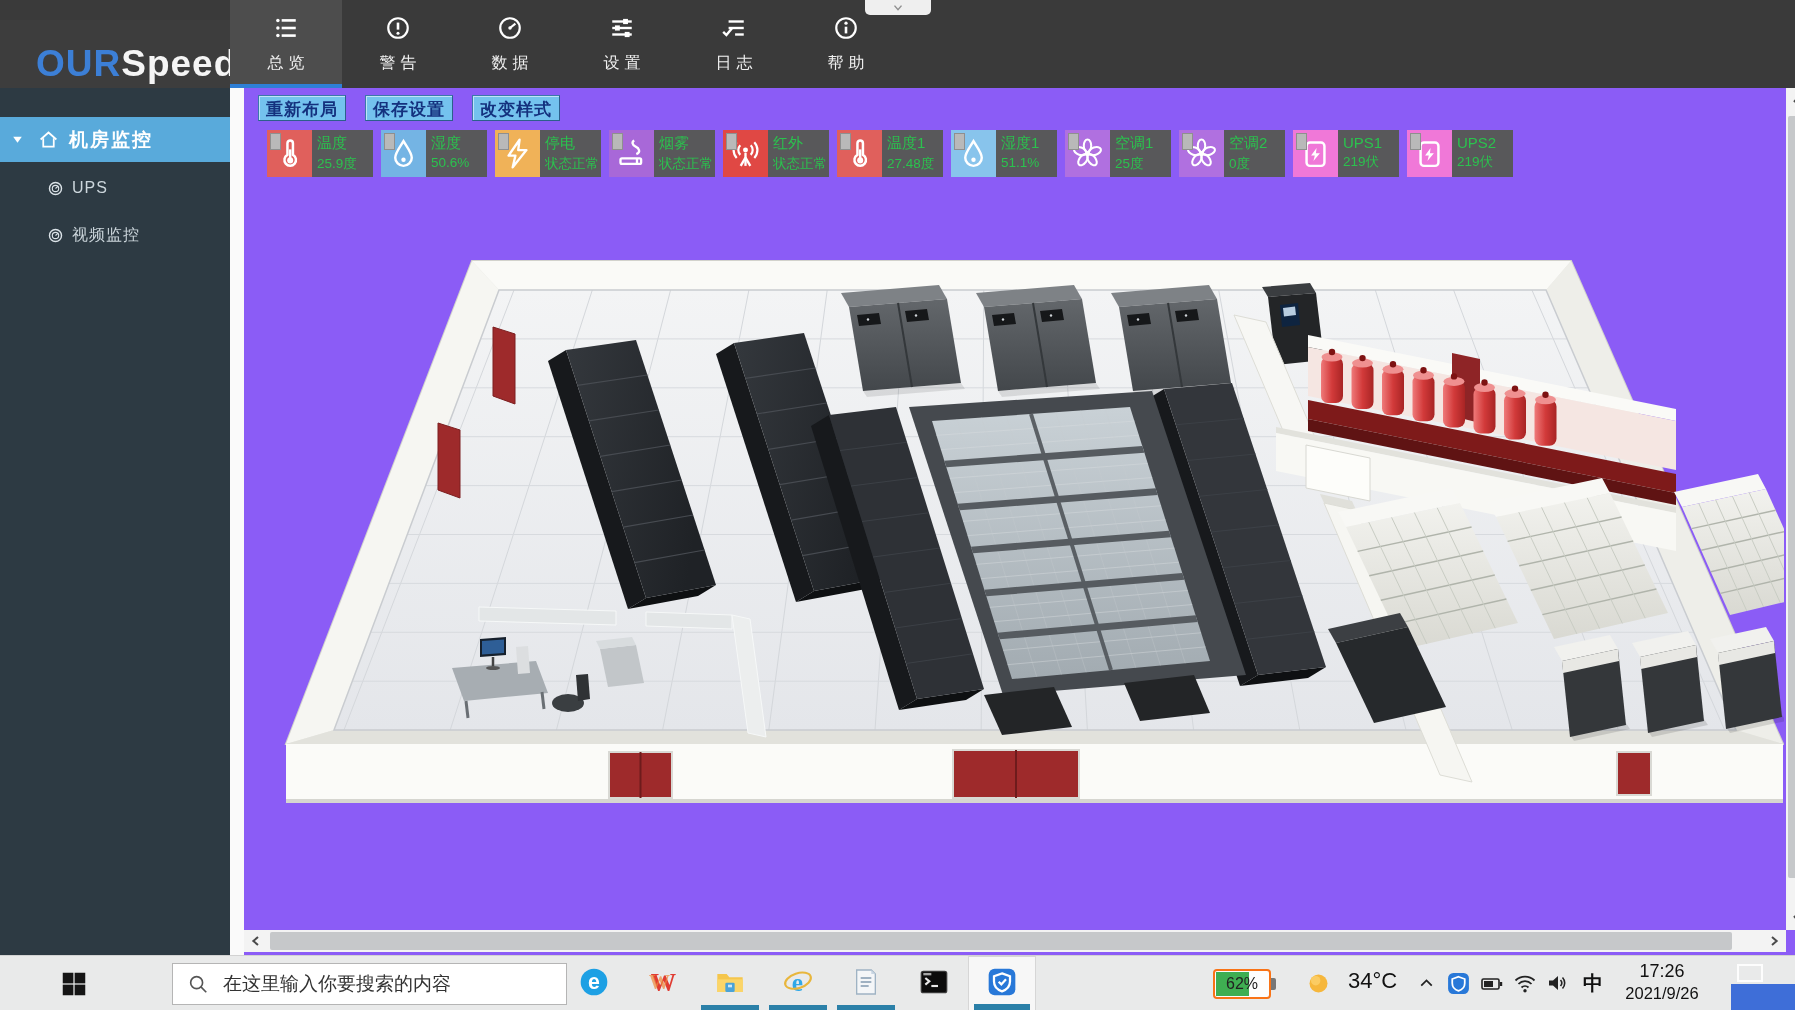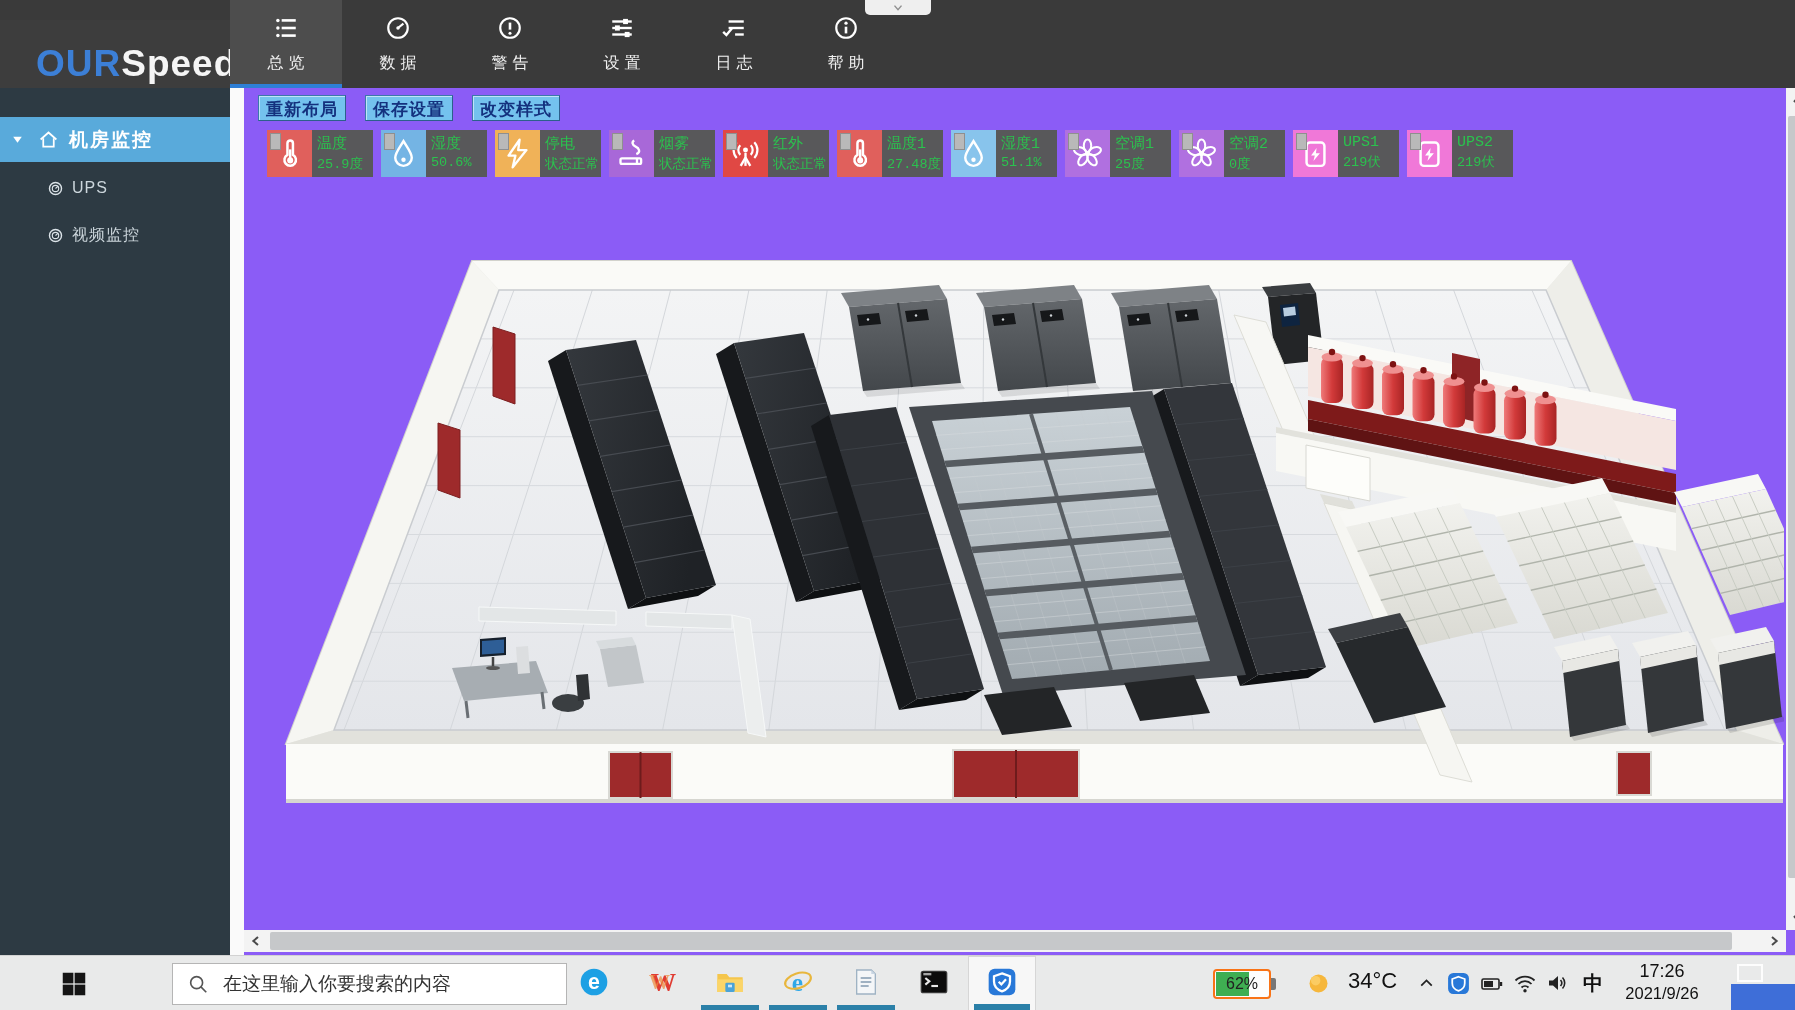--- a/index.html
+++ b/index.html
@@ -102,18 +102,18 @@
         <div class="tab">
     <span class="tab-ic"><svg viewBox="0 0 24 24" width="26" height="26">
               <circle cx="12" cy="12" r="9" fill="none" stroke="#fff" stroke-width="2"></circle>
-              <line x1="12" y1="12" x2="17" y2="8" stroke="#fff" stroke-width="2"></line>
-              <circle cx="12" cy="12" r="1.6" fill="#fff"></circle>
-            </svg></span>
-    <span class="tab-label">数据</span>
+              <line x1="12" y1="7" x2="12" y2="13.5" stroke="#fff" stroke-width="2.4"></line>
+              <circle cx="12" cy="16.8" r="1.4" fill="#fff"></circle>
+            </svg></span>
+    <span class="tab-label">警告</span>
   </div>
         <div class="tab">
     <span class="tab-ic"><svg viewBox="0 0 24 24" width="26" height="26">
               <circle cx="12" cy="12" r="9" fill="none" stroke="#fff" stroke-width="2"></circle>
-              <line x1="12" y1="7" x2="12" y2="13.5" stroke="#fff" stroke-width="2.4"></line>
-              <circle cx="12" cy="16.8" r="1.4" fill="#fff"></circle>
-            </svg></span>
-    <span class="tab-label">警告</span>
+              <line x1="12" y1="12" x2="17" y2="8" stroke="#fff" stroke-width="2"></line>
+              <circle cx="12" cy="12" r="1.6" fill="#fff"></circle>
+            </svg></span>
+    <span class="tab-label">数据</span>
   </div>
         <div class="tab">
     <span class="tab-ic"><svg viewBox="0 0 24 24" width="26" height="26">

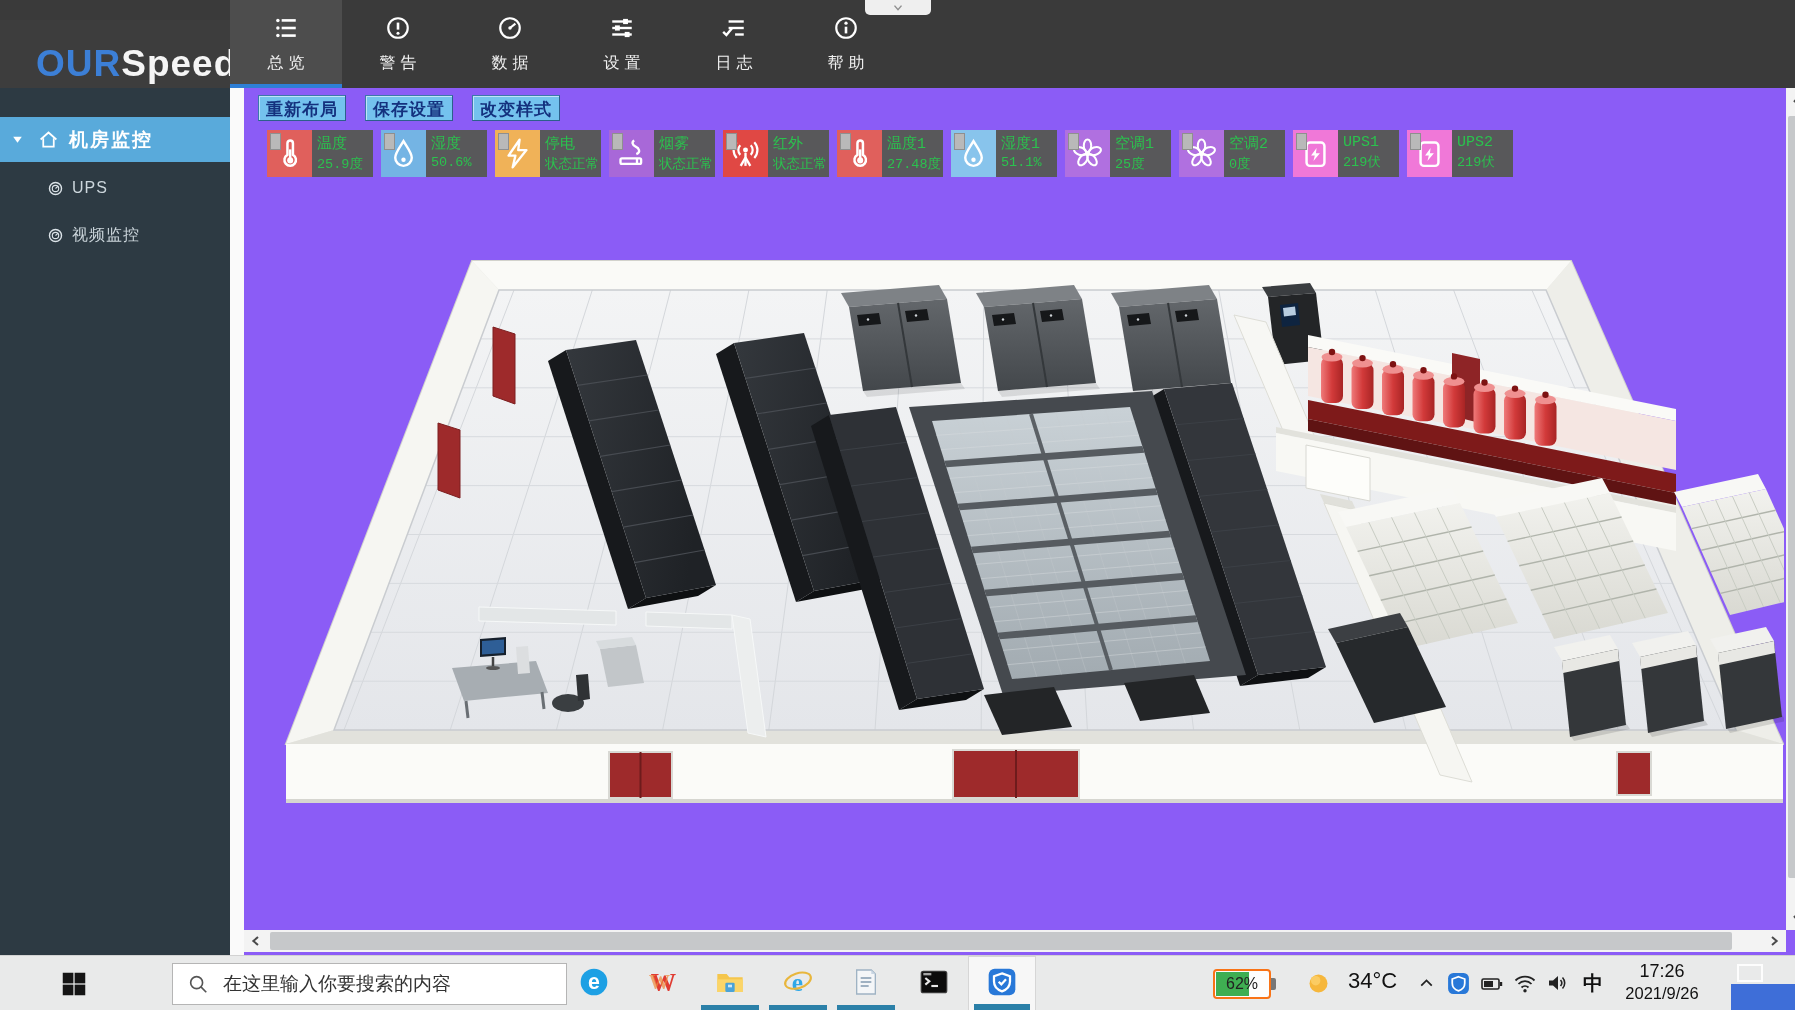--- a/index.html
+++ b/index.html
@@ -35,7 +35,7 @@
   .toolbar{position:absolute;left:14px;top:7px;display:flex;gap:19px;}
   .tbtn{height:26px;padding:2px 7px;background:var(--button-blue,#74c2ee);border:1px solid #3c78ac;border-right-color:#2c5f8c;border-bottom-color:#2c5f8c;box-shadow:inset 1px 1px 0 rgba(255,255,255,.55);font-size:17px;font-weight:bold;color:#14317e;letter-spacing:1px;cursor:pointer;font-family:inherit;}
   .sensor-strip{position:absolute;left:23px;top:42px;display:flex;}
-  .sensor{width:106px;height:62px;margin-right:8px;display:flex;cursor:pointer;font-family:Liberation Mono, monospace;}
+  .sensor{width:106px;height:62px;margin-right:8px;display:flex;cursor:pointer;}
   .s-ic{position:relative;width:45px;height:47px;display:flex;align-items:center;justify-content:center;}
   .s-ic::before{content:"";position:absolute;left:3px;top:3px;width:9px;height:15px;background:#b9b9b9;border:1px solid #8f8f8f;}
   .s-info{width:61px;height:47px;background:#58585a;padding:4px 3px 0 5px;overflow:hidden;}

